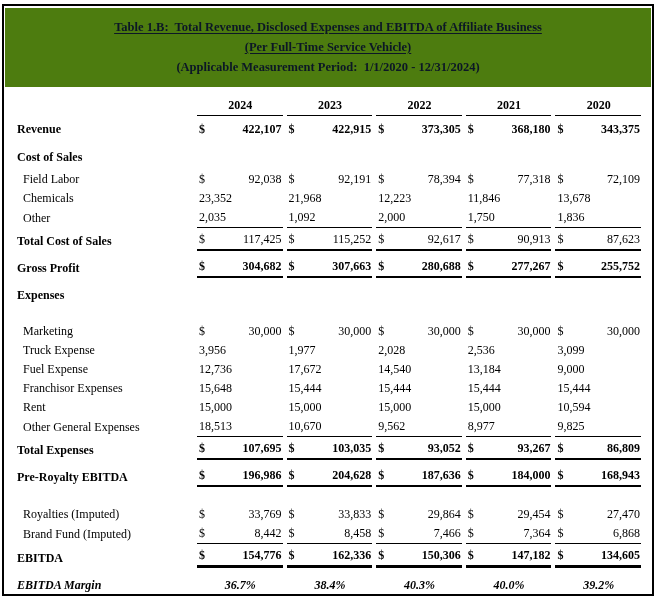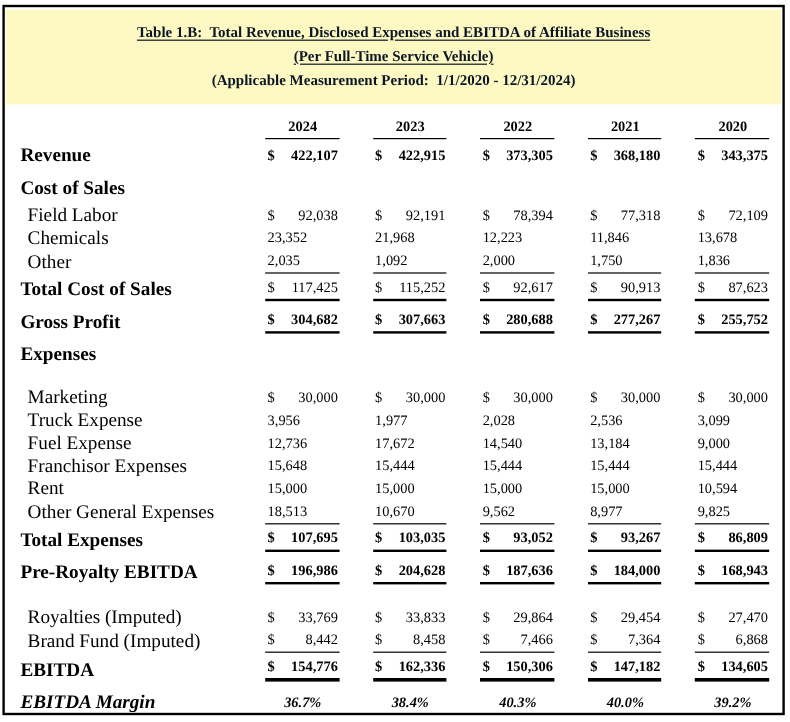--- a/index.html
+++ b/index.html
@@ -15,7 +15,7 @@
   }
   .band{
     margin:2px 1px 0 1px;
-    background:#fef9c3;
+    background:#4d7c0f;
     text-align:center;
     padding:9px 8px 10px 8px;
     color:#0c1726;

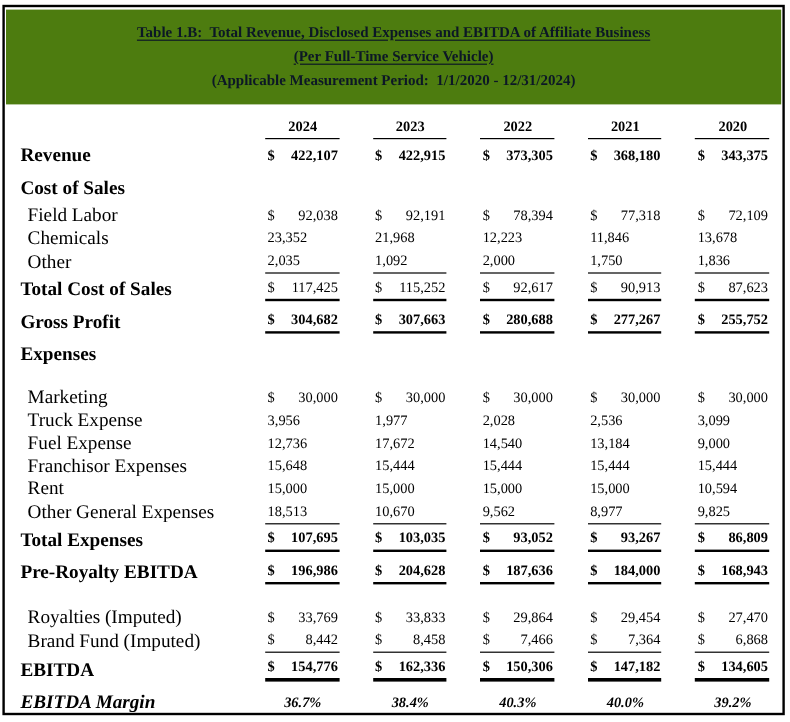--- a/index.html
+++ b/index.html
@@ -28,7 +28,7 @@
   .row{
     display:grid;
     grid-template-columns:176px repeat(5,1fr);
-    column-gap:28px;
+    column-gap:4px;
     align-items:end;
   }
   .label{

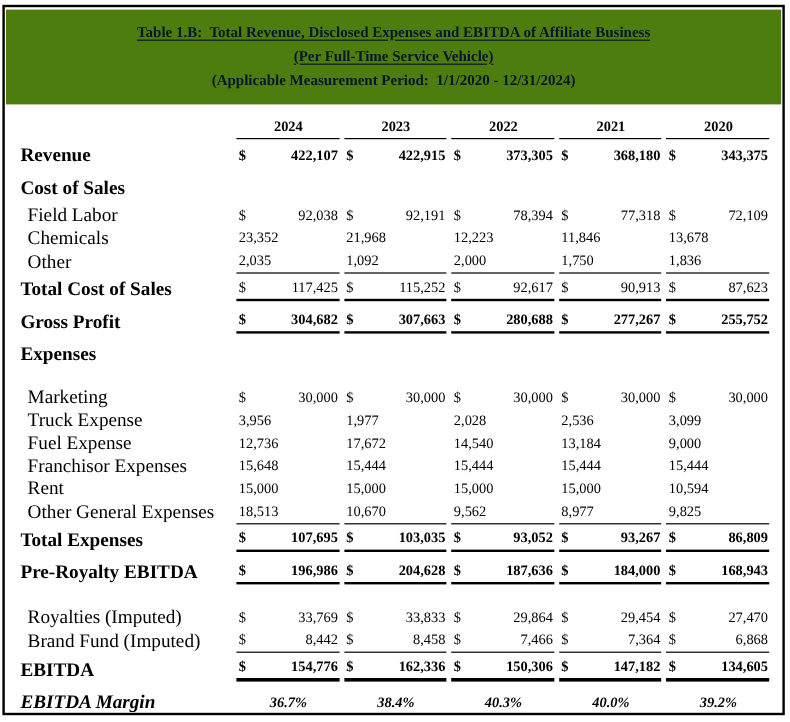--- a/index.html
+++ b/index.html
@@ -32,7 +32,7 @@
     align-items:end;
   }
   .label{
-    font-size:16px;line-height:15px;padding:2px 0 2px 0;white-space:nowrap;
+    font-size:12px;line-height:15px;padding:2px 0 2px 0;white-space:nowrap;
   }
   .indent{padding-left:6px;}
   .bold{font-weight:bold;}

